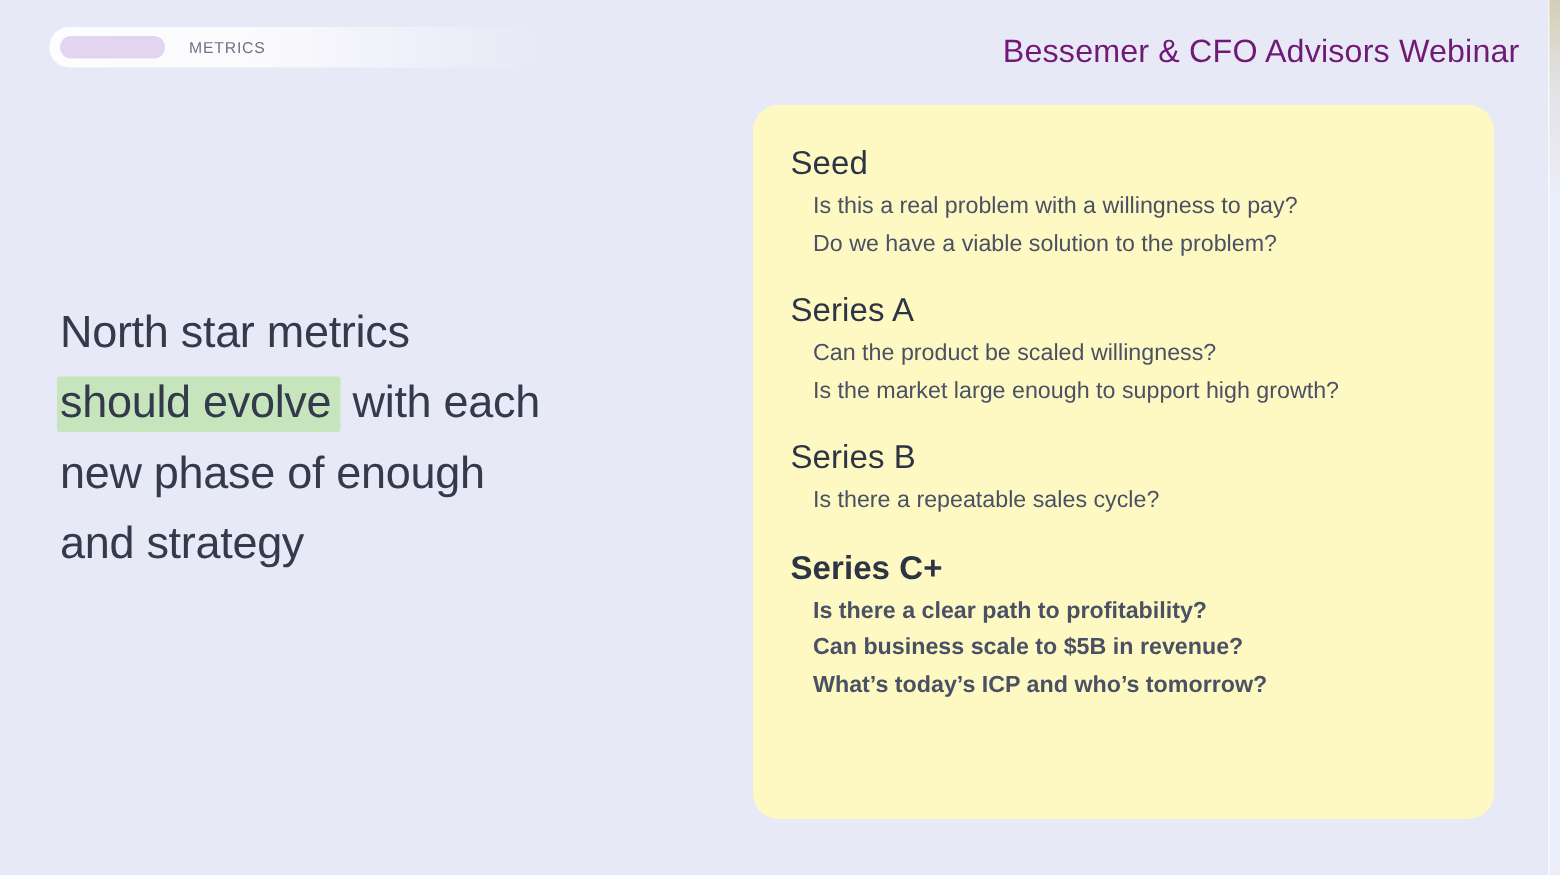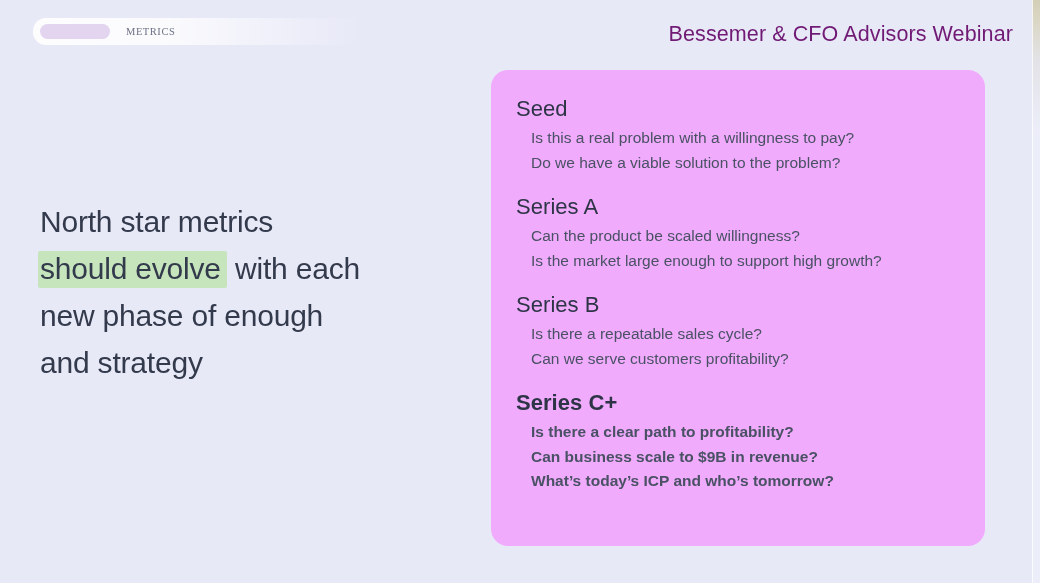--- a/index.html
+++ b/index.html
@@ -74,7 +74,7 @@
     font-size: 10.5px;
     letter-spacing: .55px;
     color: #6d7285;
-    font-family: Liberation Serif, serif;
+    font-family: Liberation Sans, sans-serif;
     white-space: nowrap;
   }
 

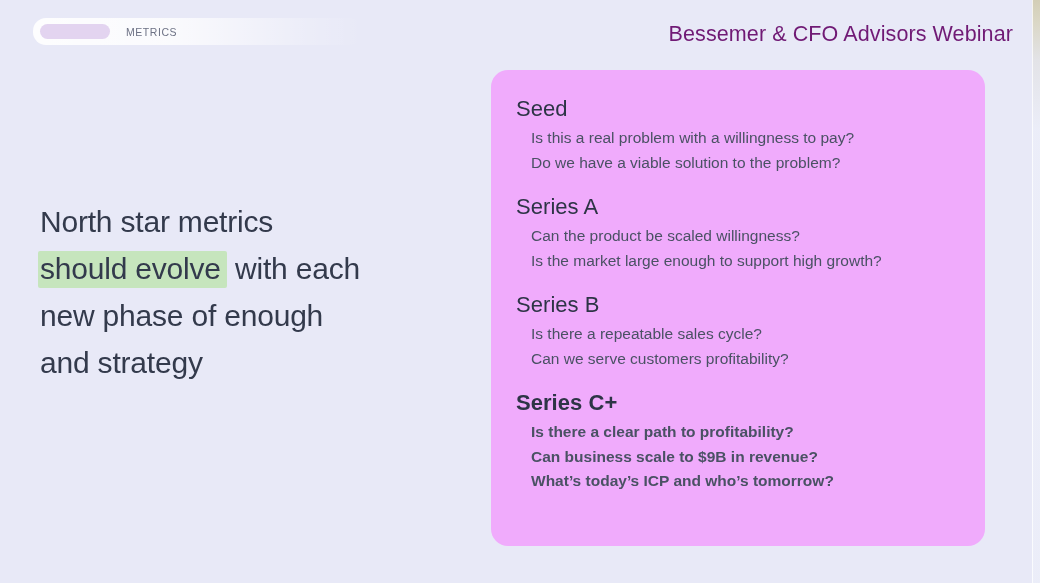--- a/index.html
+++ b/index.html
@@ -113,11 +113,11 @@
   
   .stage-card {
     position: absolute;
-    left: 491px;
+    left: 502px;
     top: 70px;
     width: 494px;
     height: 476px;
-    background: #f0abfc;
+    background: #fef9c3;
     border-radius: 17px;
     padding: 24px 24px 0 25px;
   }

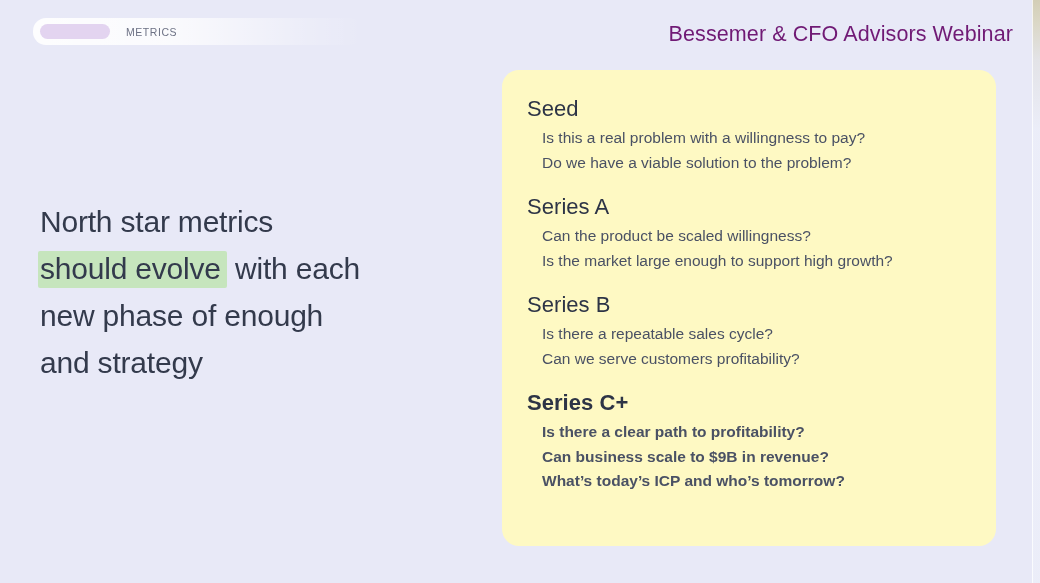--- a/index.html
+++ b/index.html
@@ -180,7 +180,6 @@
       <div class="stage-title">Series B</div>
       <div class="stage-points">
         <div class="stage-point">Is there a repeatable sales cycle?</div>
-        <div class="stage-point">Can we serve customers profitability?</div>
       </div>
     </div>
 

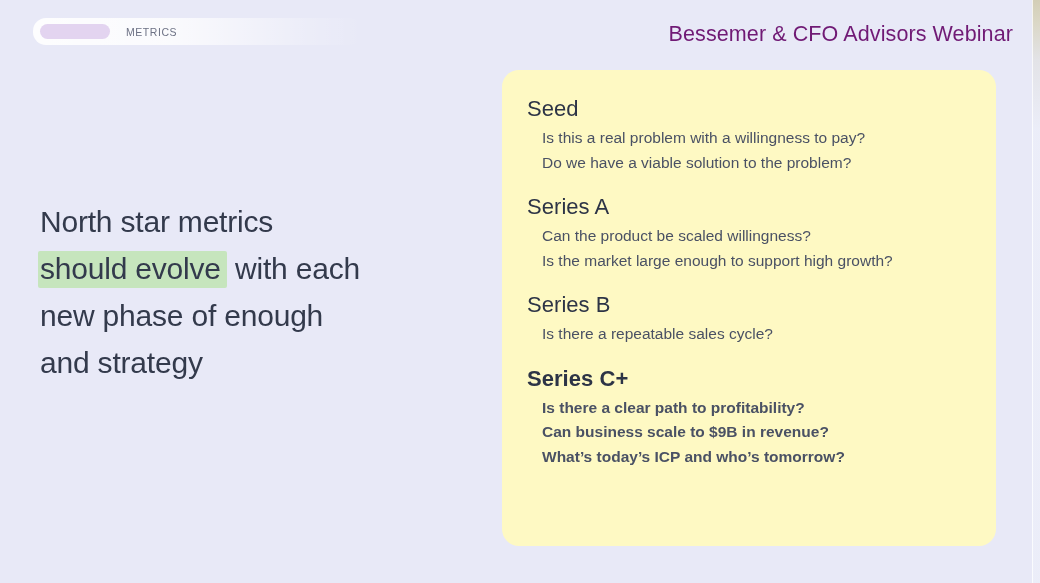--- a/index.html
+++ b/index.html
@@ -187,7 +187,7 @@
       <div class="stage-title">Series C+</div>
       <div class="stage-points">
         <div class="stage-point">Is there a clear path to profitability?</div>
-        <div class="stage-point">Can business scale to $9B in revenue?</div>
+        <div class="stage-point">Can business scale to $5B in revenue?</div>
         <div class="stage-point">What’s today’s ICP and who’s tomorrow?</div>
       </div>
     </div>

